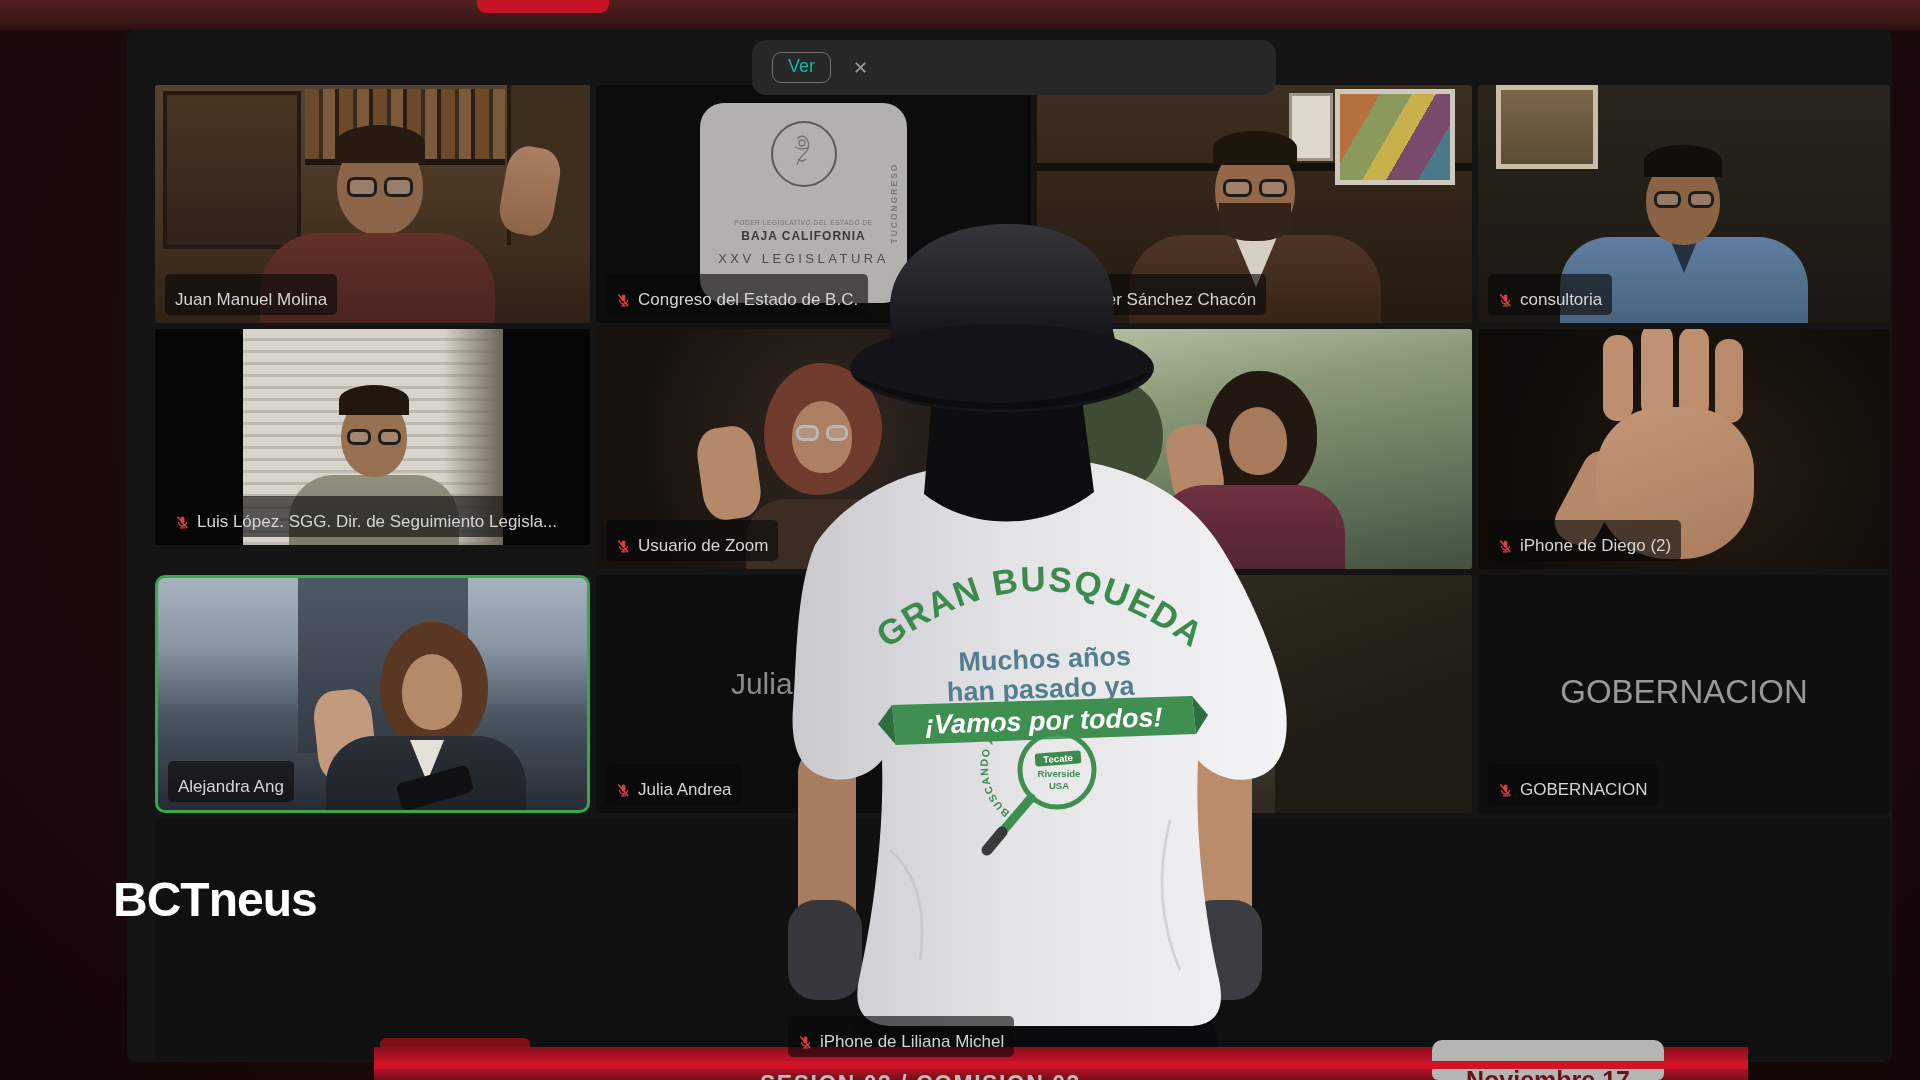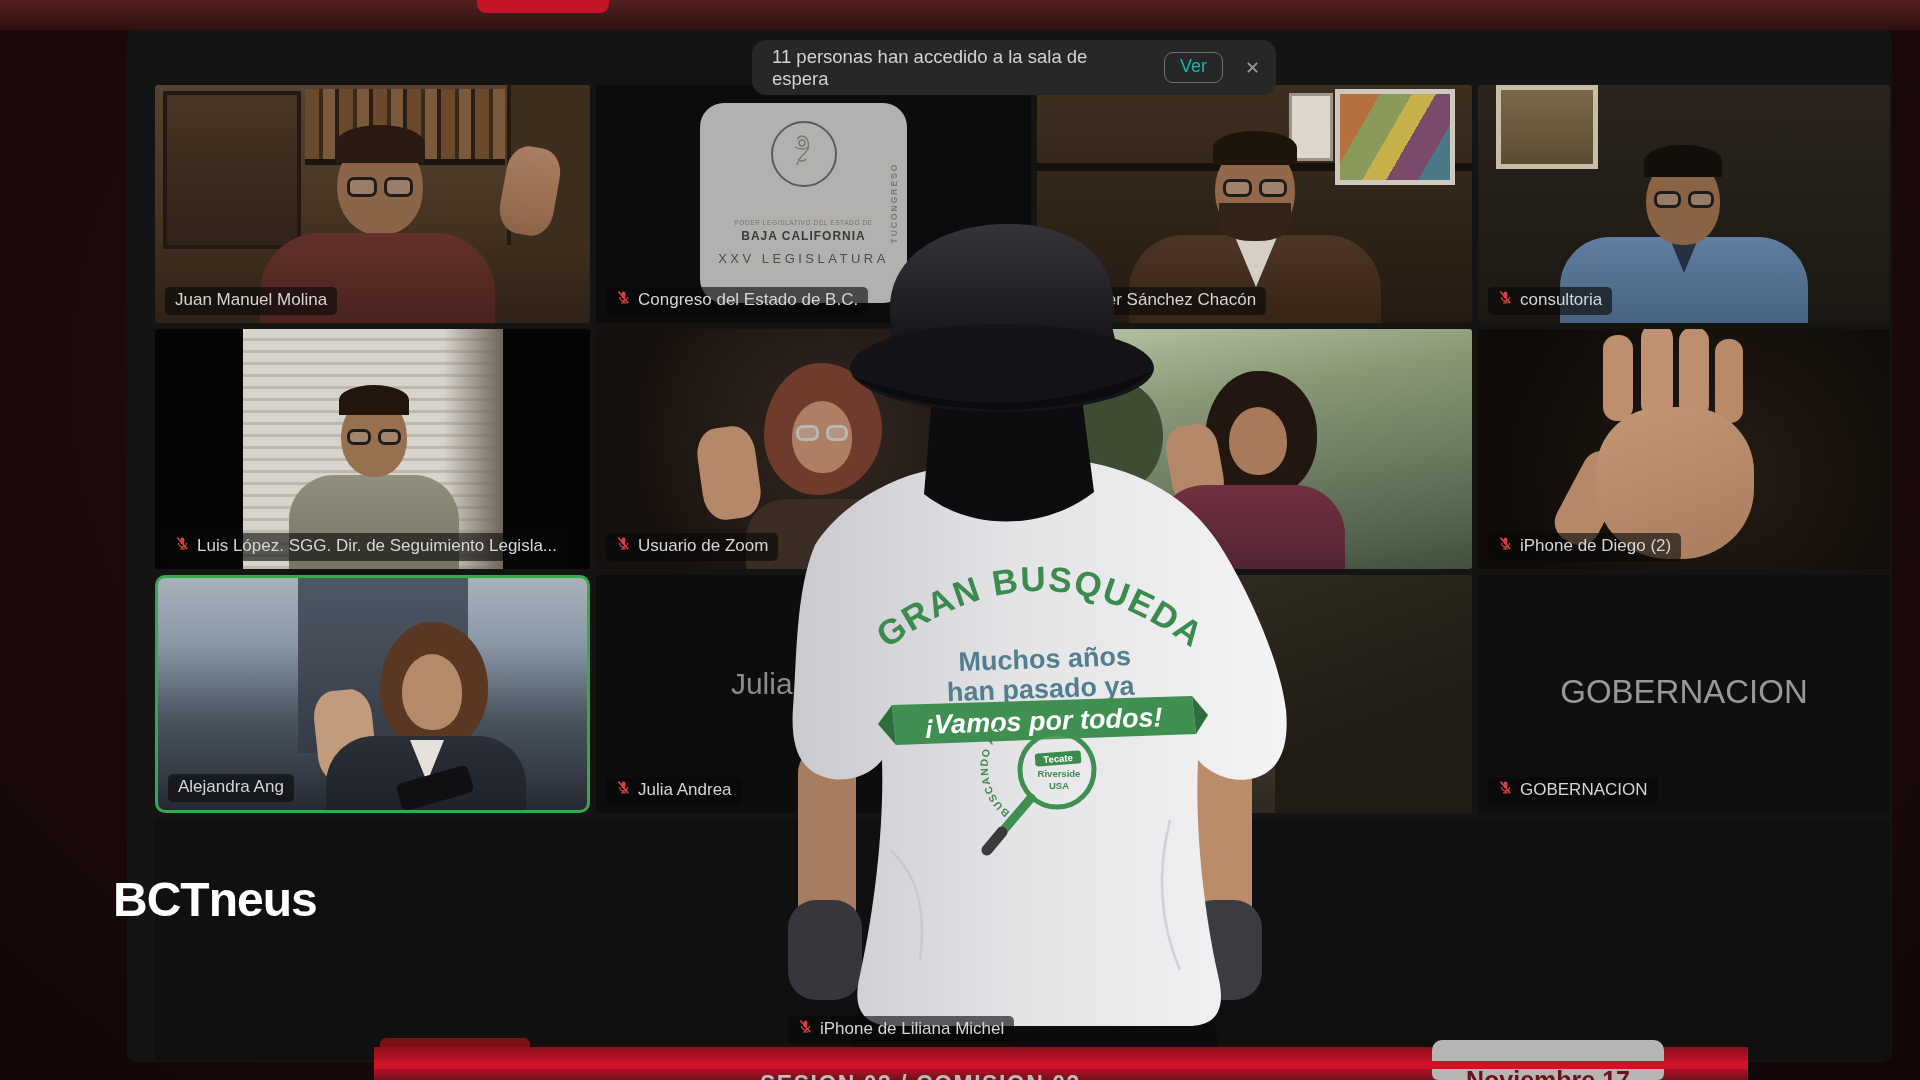--- a/index.html
+++ b/index.html
@@ -300,7 +300,6 @@
     </div>
 
   <div class="notif">
-    <span class="notif-text">11 personas han accedido a la sala de espera</span>
     <button class="notif-btn">Ver</button>
     <span class="notif-close">✕</span>
   </div>

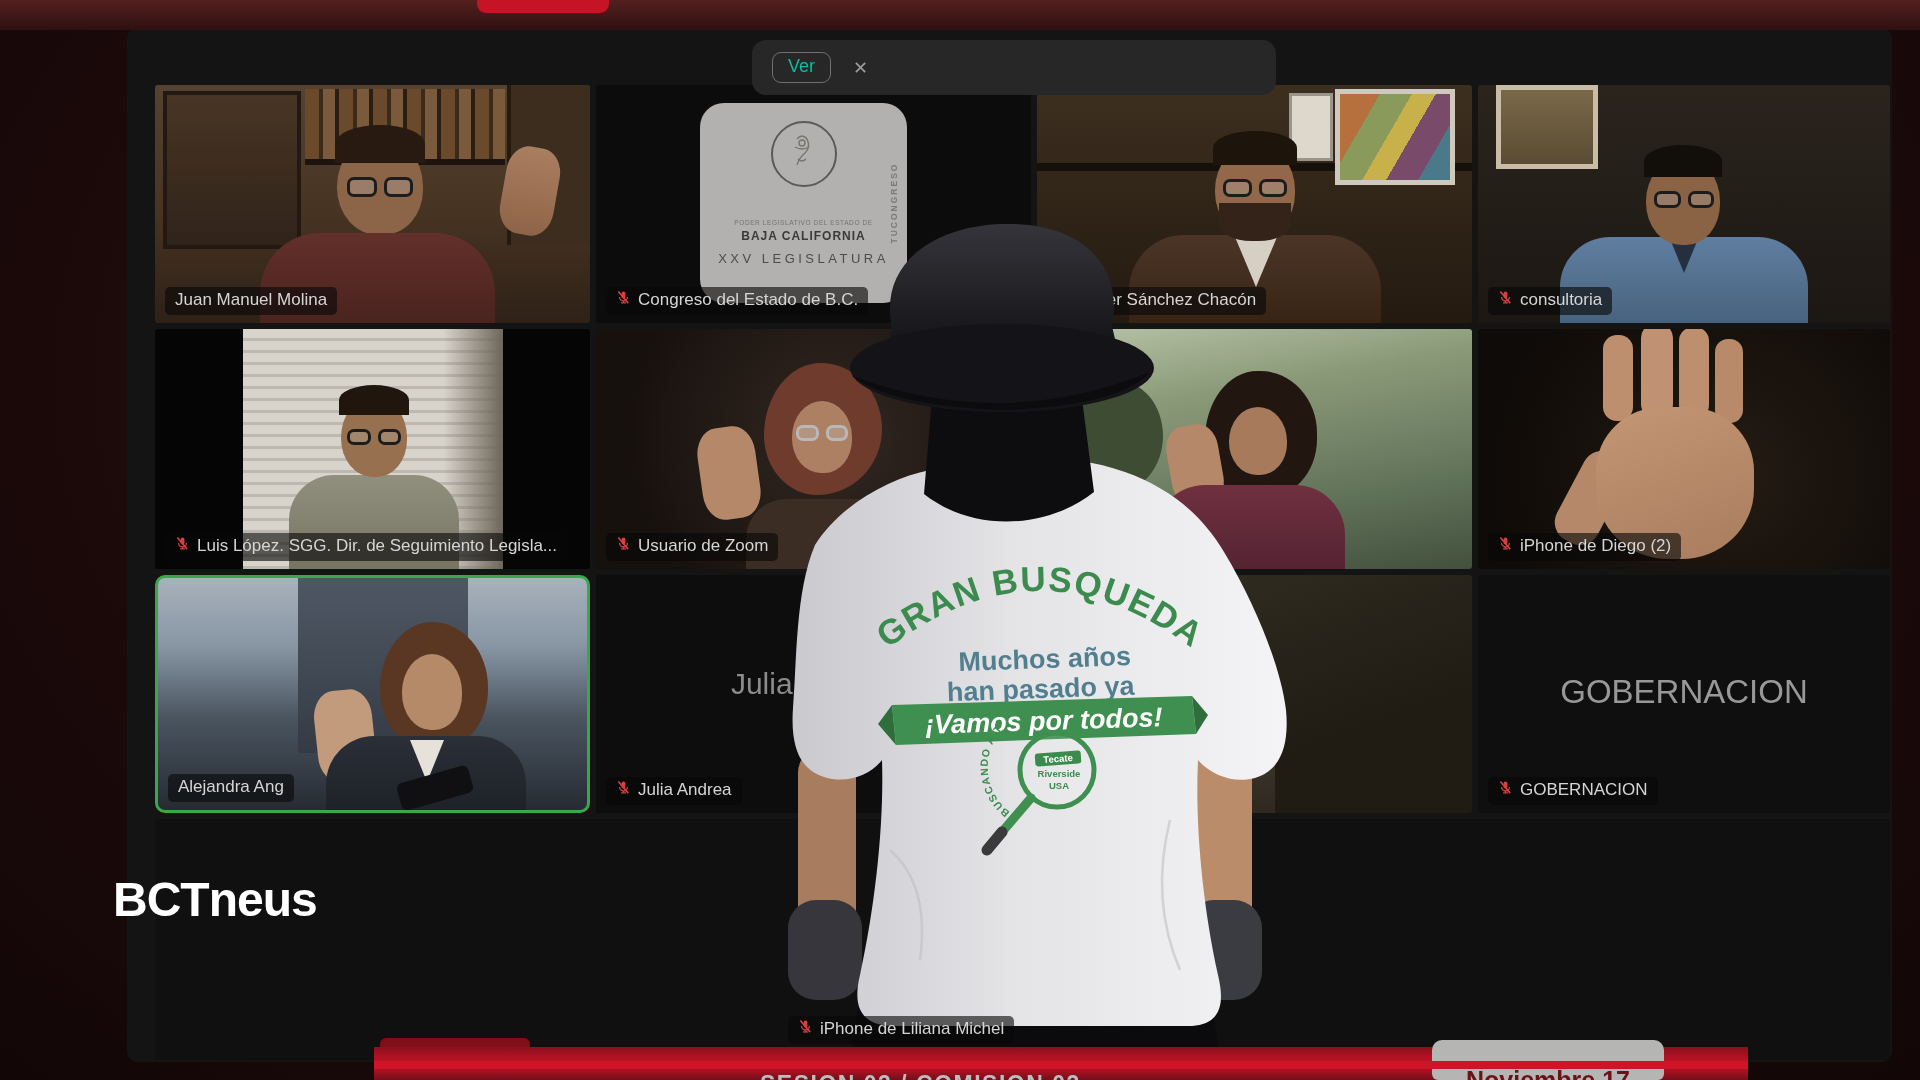--- a/index.html
+++ b/index.html
@@ -13,8 +13,8 @@
   .zoom-window{position:absolute;left:127px;top:28px;width:1765px;height:1034px;
     background:#141414;border-radius:10px;z-index:1;}
   .tile{position:absolute;background:#1b1b1b;overflow:hidden;border-radius:3px;z-index:2;}
-  .label{position:absolute;left:10px;bottom:8px;display:flex;align-items:flex-start;gap:7px;
-    background:rgba(8,8,8,.62);border-radius:5px;padding:3px 10px 5px;font-size:17px;
+  .label{position:absolute;left:10px;bottom:8px;display:flex;align-items:center;gap:7px;
+    background:rgba(8,8,8,.62);border-radius:5px;padding:16px 10px 5px;font-size:17px;
     color:#d5d5d5;white-space:nowrap;z-index:3;}
   .label svg{flex:none;display:block;}
   .big-name{position:absolute;left:0;width:100%;text-align:center;color:#8b8b8b;z-index:2;}

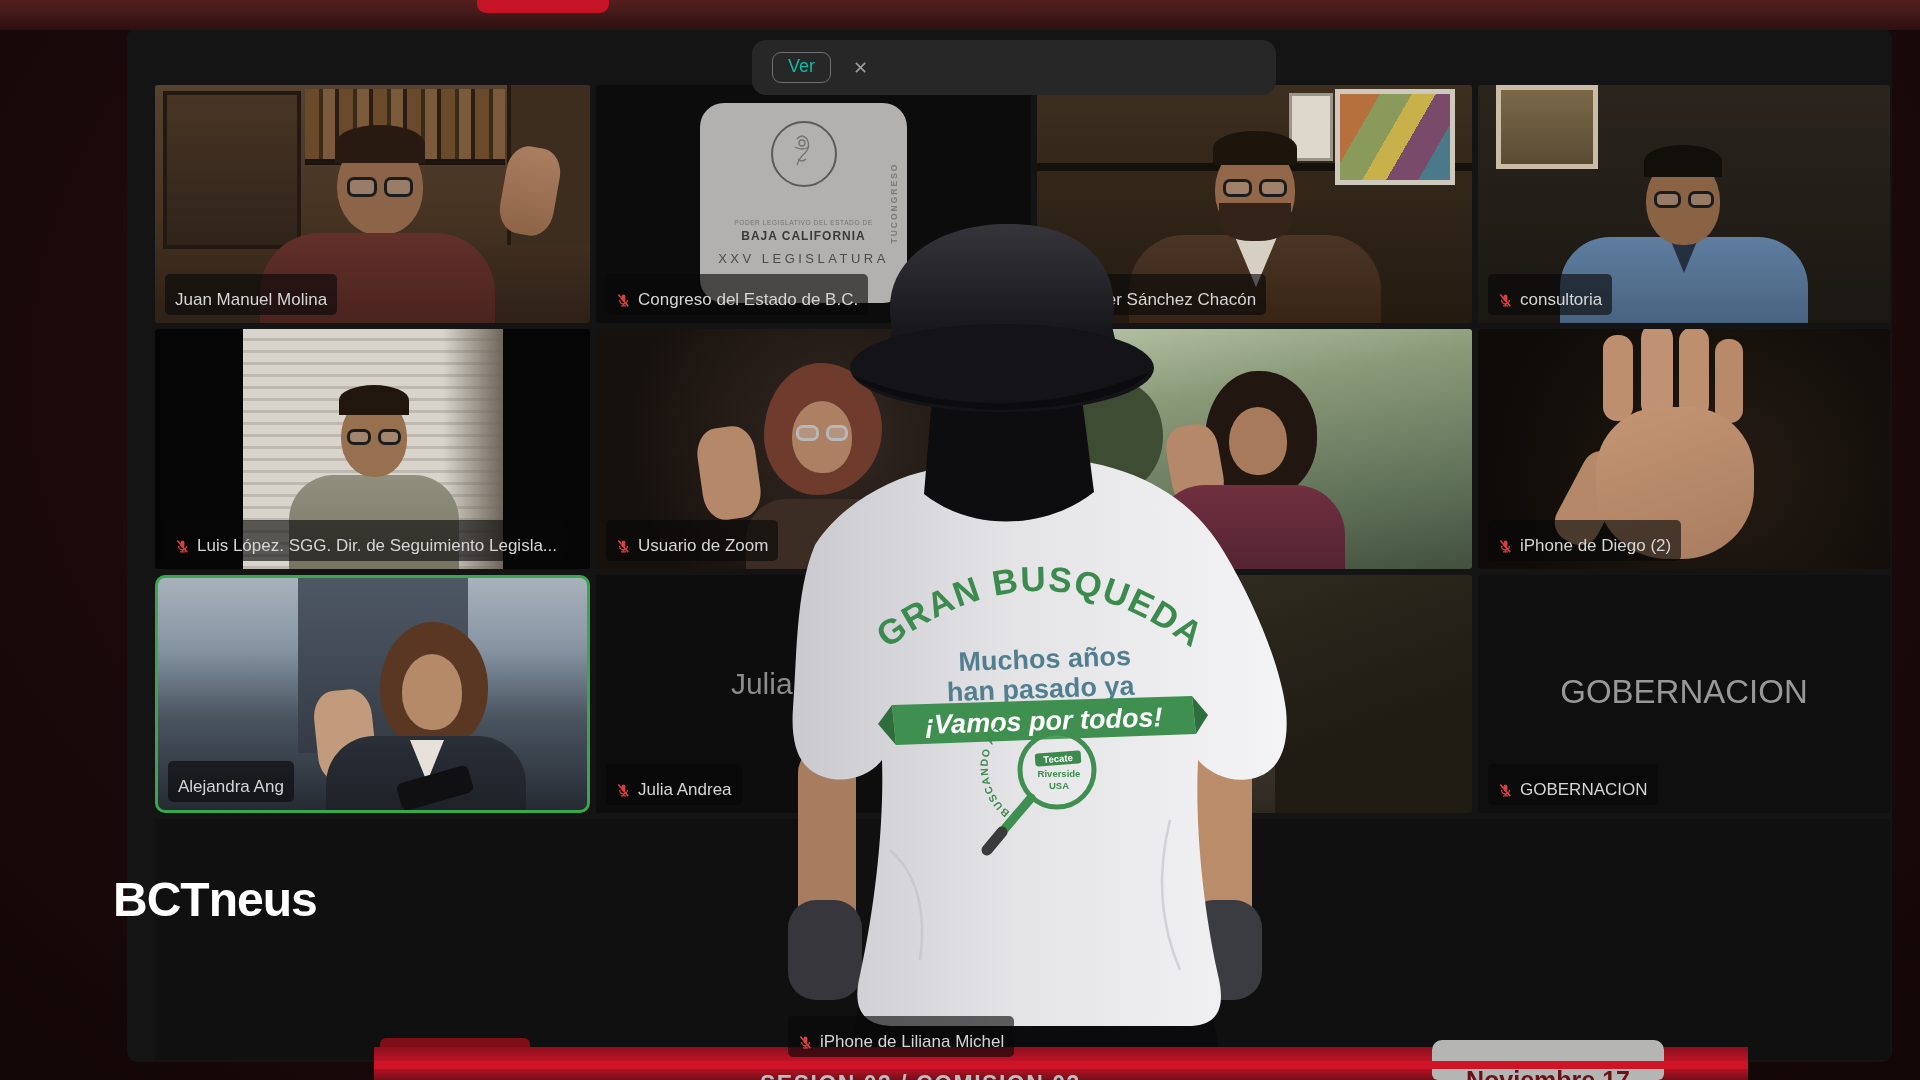--- a/index.html
+++ b/index.html
@@ -157,7 +157,7 @@
       </div>
   </div>
 
-  <div class="tile" id="t5" style="left:155px;top:329px;width:435px;height:240px;background:#050505;">
+  <div class="tile" id="t5" style="left:155px;top:329px;width:435px;height:216px;background:#050505;">
     <div class="sh" style="left:88px;top:0;width:260px;height:240px;background:repeating-linear-gradient(180deg,#d8d4cc 0 9px,#beb9b0 9px 12px);overflow:hidden;">
       <div class="sh" style="left:200px;top:0;width:60px;height:240px;background:linear-gradient(90deg,rgba(110,102,90,0),#6e665a);"></div>
       <div class="sh" style="left:46px;top:146px;width:170px;height:94px;background:linear-gradient(#91907f,#767463);border-radius:45px 45px 0 0;"></div>

